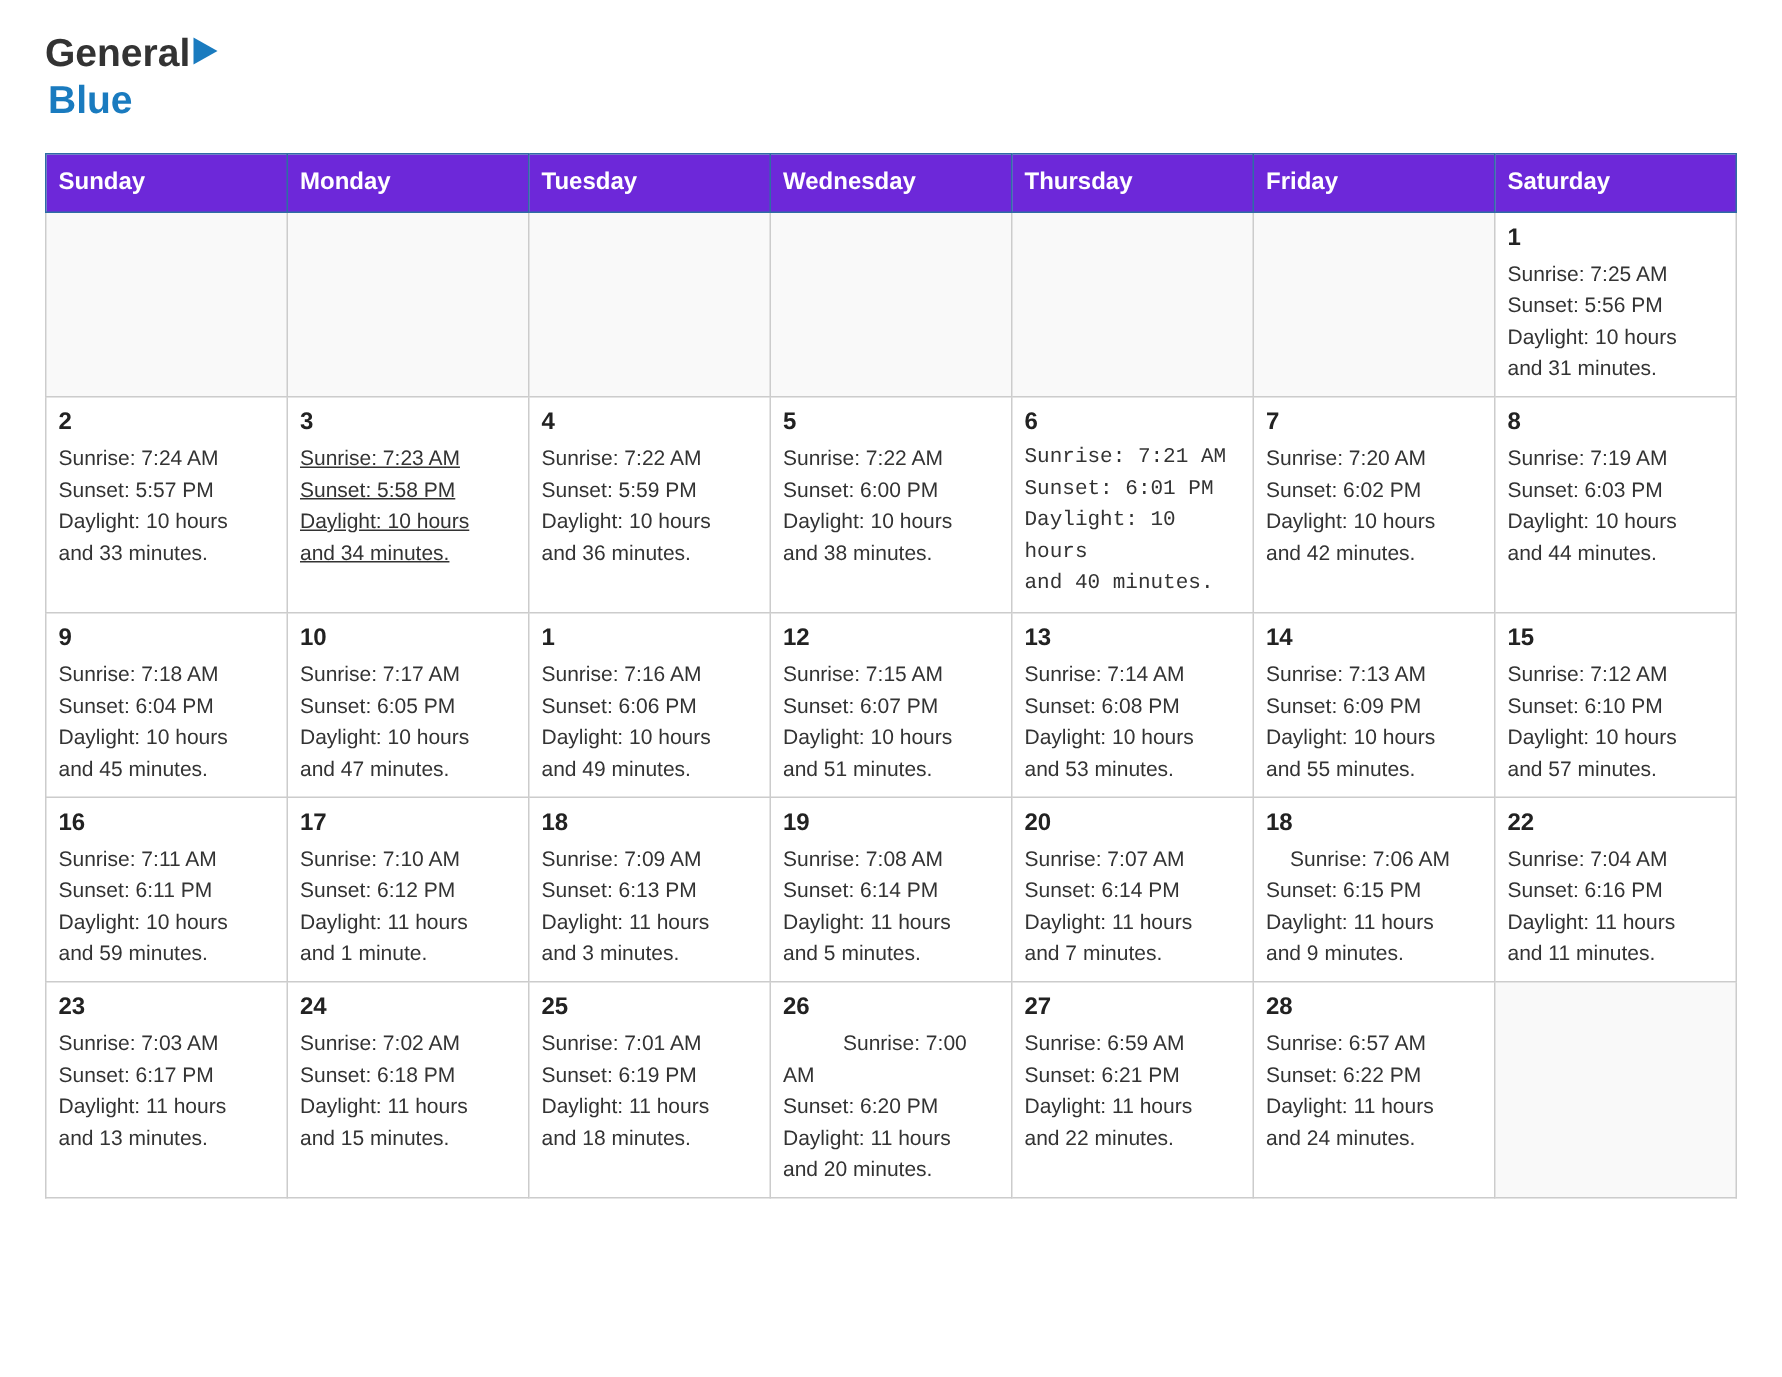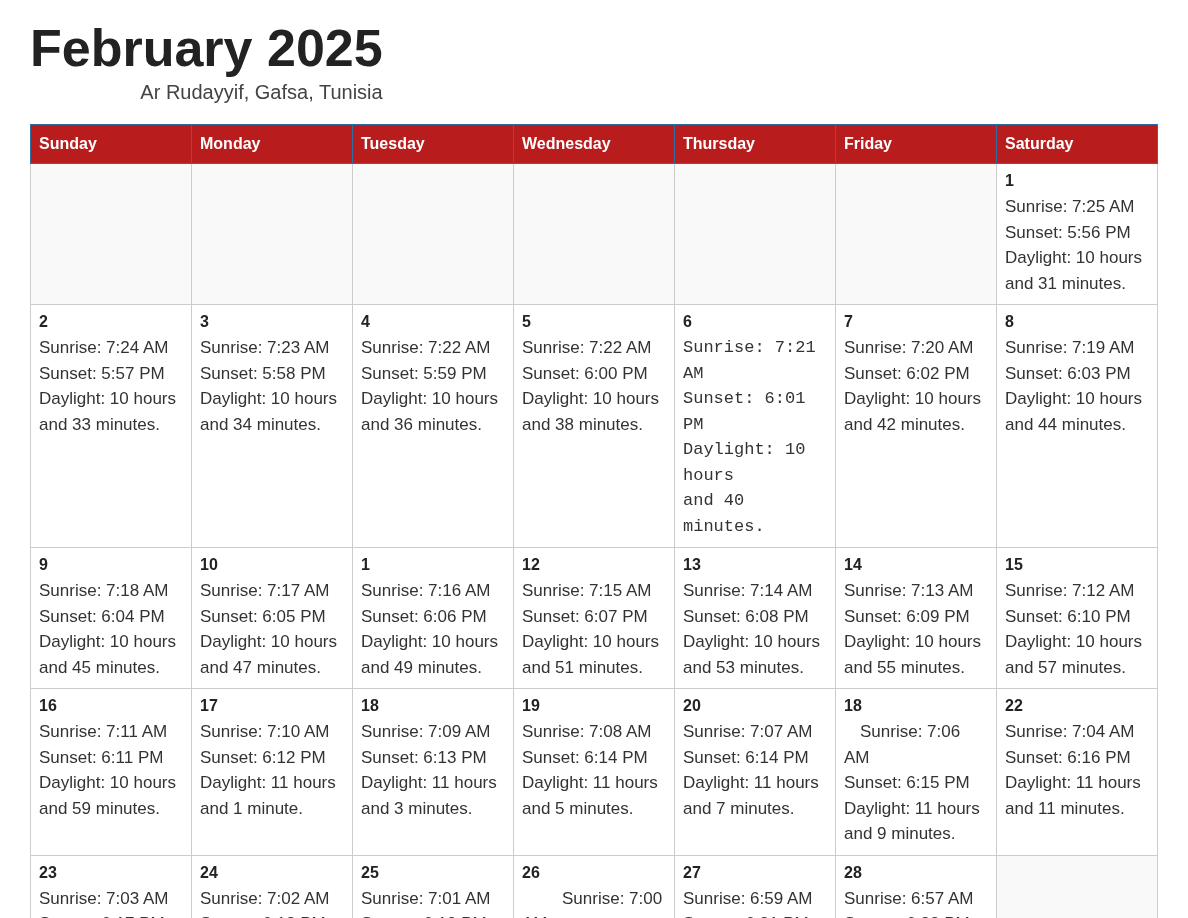--- a/index.html
+++ b/index.html
@@ -106,6 +106,15 @@
 <body>
 
 <div class="header">
+  <div class="logo-wrapper">
+    <div class="logo-line1">
+      <span class="logo-text-general">General</span>
+      <span class="logo-arrow"></span>
+    </div>
+    <div class="logo-line2">
+      <span class="logo-text-blue">Blue</span>
+    </div>
+  </div>
   <div class="title-section">
     <div class="month-title">February 2025</div>
     <div class="location">Ar Rudayyif, Gafsa, Tunisia</div>

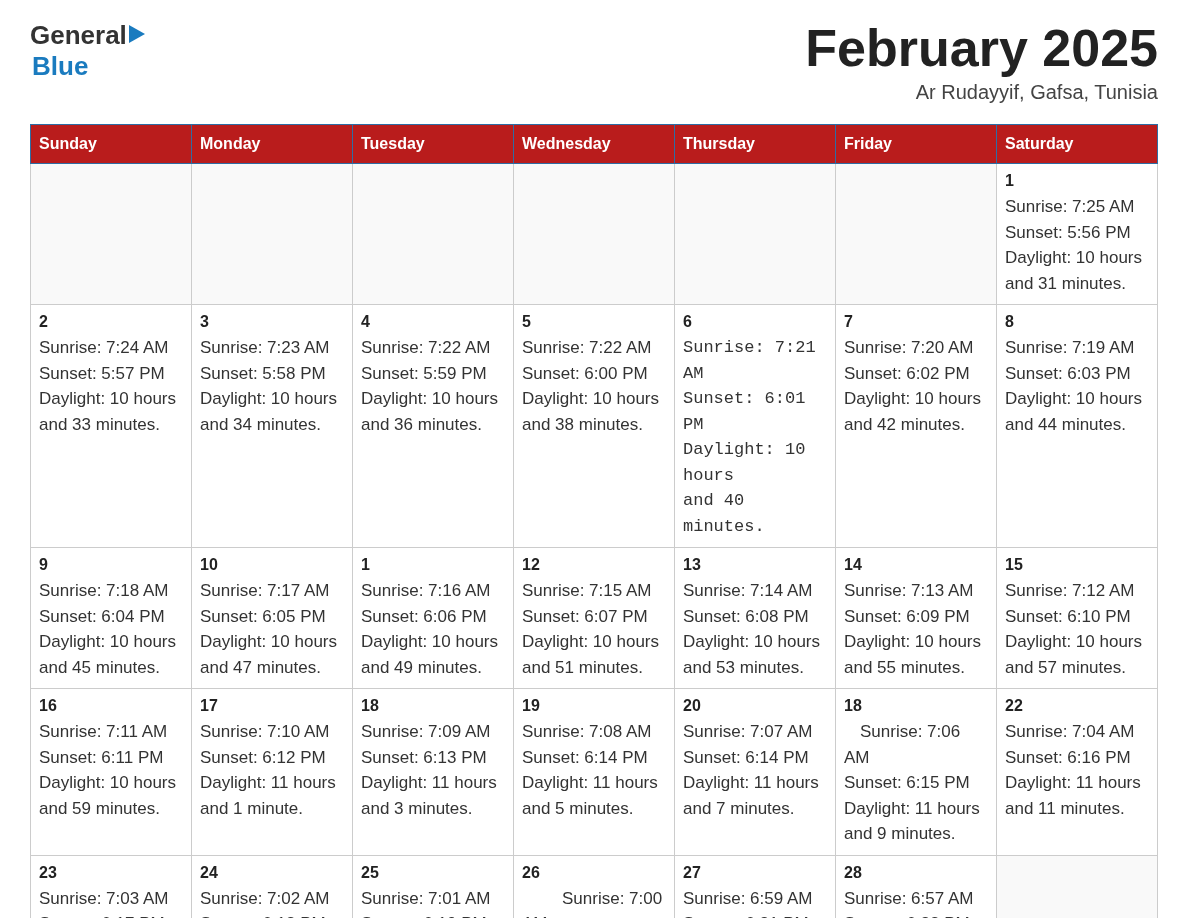--- a/index.html
+++ b/index.html
@@ -115,10 +115,6 @@
       <span class="logo-text-blue">Blue</span>
     </div>
   </div>
-  <div class="title-section">
-    <div class="month-title">February 2025</div>
-    <div class="location">Ar Rudayyif, Gafsa, Tunisia</div>
-  </div>
 </div>
 
 <table class="calendar">

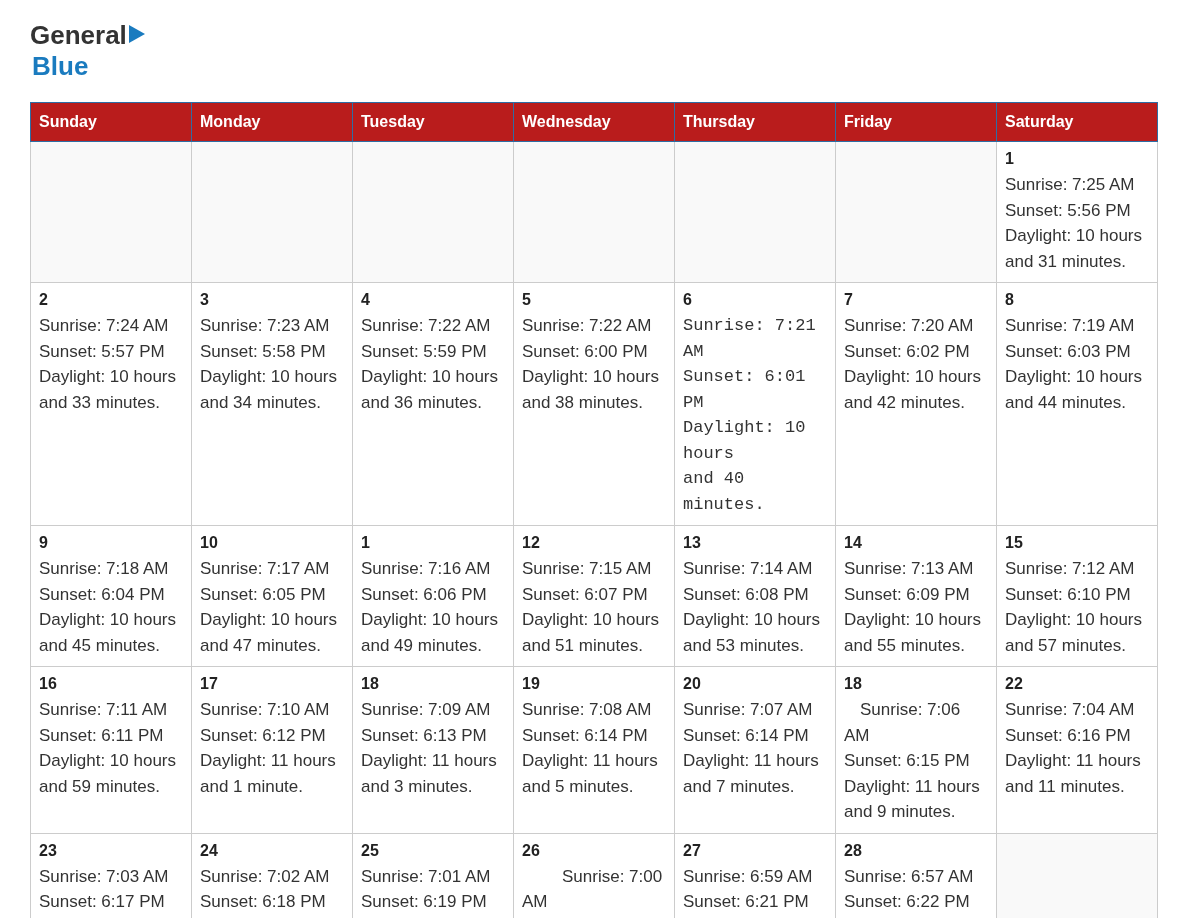--- a/index.html
+++ b/index.html
@@ -36,7 +36,7 @@
       border: 1px solid #ccc;
     }
     .calendar th {
-      background-color: #b91c1c;
+      background-color: #6d28d9;
       color: #fff;
       padding: 10px 8px;
       font-size: 16px;

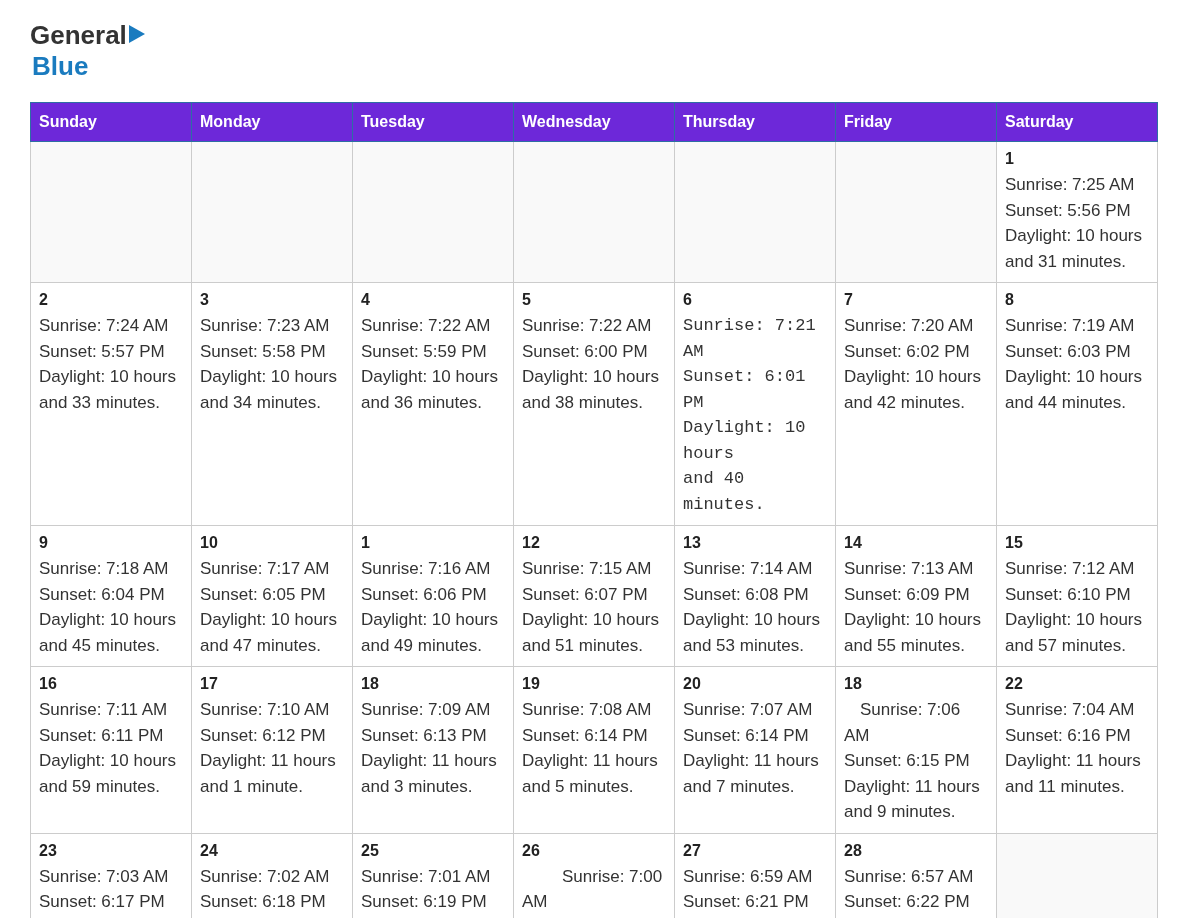--- a/index.html
+++ b/index.html
@@ -62,7 +62,7 @@
       margin-bottom: 4px;
     }
     .day-info {
-      font-size: 17px;
+      font-size: 14px;
       color: #333;
       line-height: 1.5;
     }

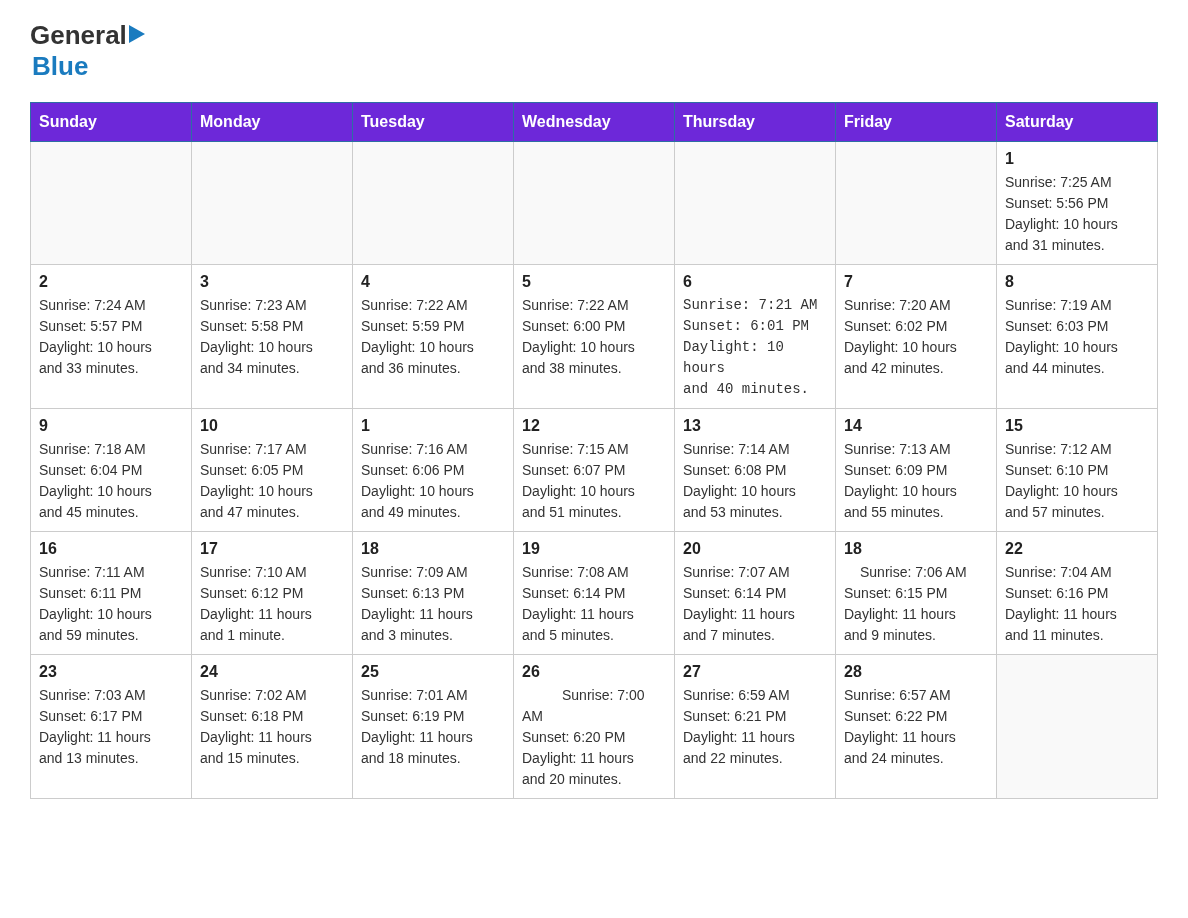--- a/index.html
+++ b/index.html
@@ -147,7 +147,7 @@
 Sunset: 5:57 PM
 Daylight: 10 hours
 and 33 minutes.</span></td>
-        <td><span class="day-number">3</span><span class="day-info" style="white-space: pre-line;">Sunrise: 7:23 AM
+        <td><span class="day-number">3</span><span class="day-info" style="white-space: pre-line; text-decoration: underline;">Sunrise: 7:23 AM
 Sunset: 5:58 PM
 Daylight: 10 hours
 and 34 minutes.</span></td>

